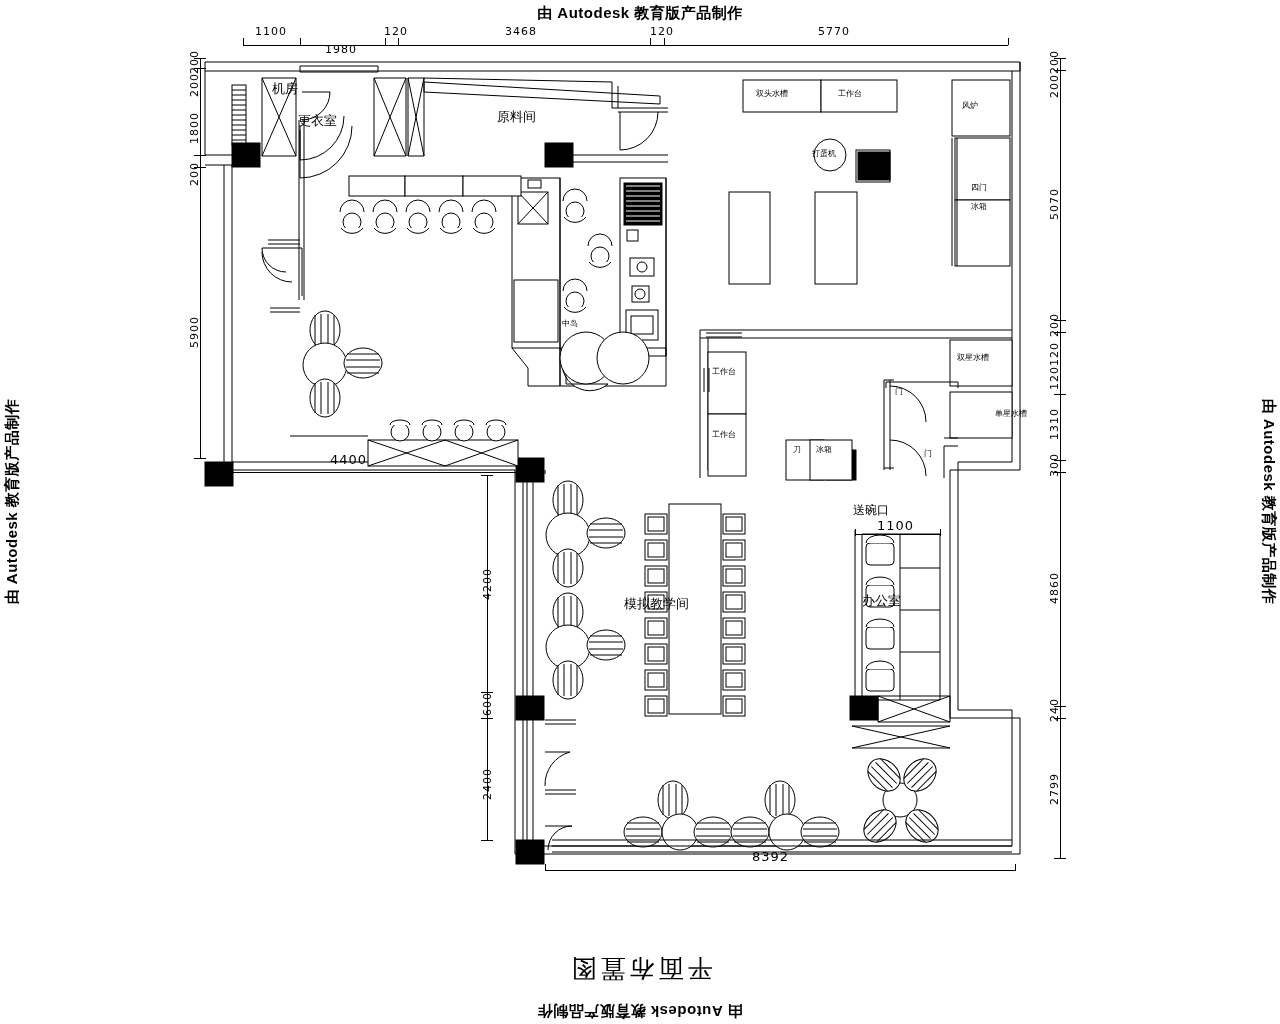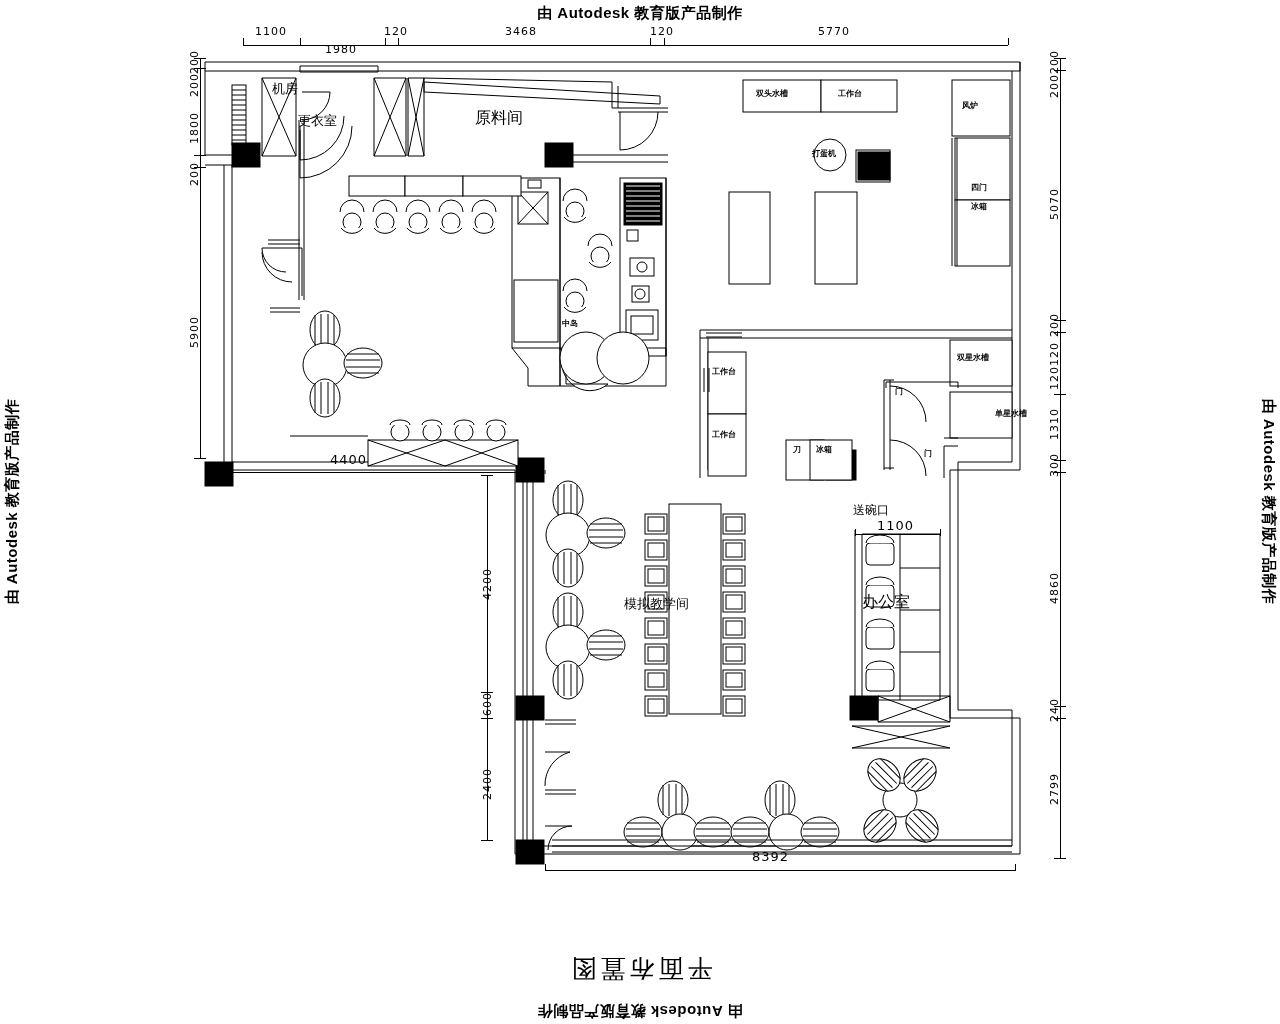--- a/index.html
+++ b/index.html
@@ -23,7 +23,7 @@
   .dimv{transform-origin:0 0;transform:rotate(-90deg);}
   .lbl{position:absolute;font-size:12px;white-space:nowrap;
       font-family:"DejaVu Sans","Liberation Sans",sans-serif;}
-  .lbl-sm{font-size:8px;font-weight:bold;}
+  .lbl-sm{font-size:8px;}
   .tick{position:absolute;width:1px;height:7px;background:#000;}
   svg{position:absolute;overflow:visible;}
   .stroke{fill:none;stroke:#000;stroke-width:1;}

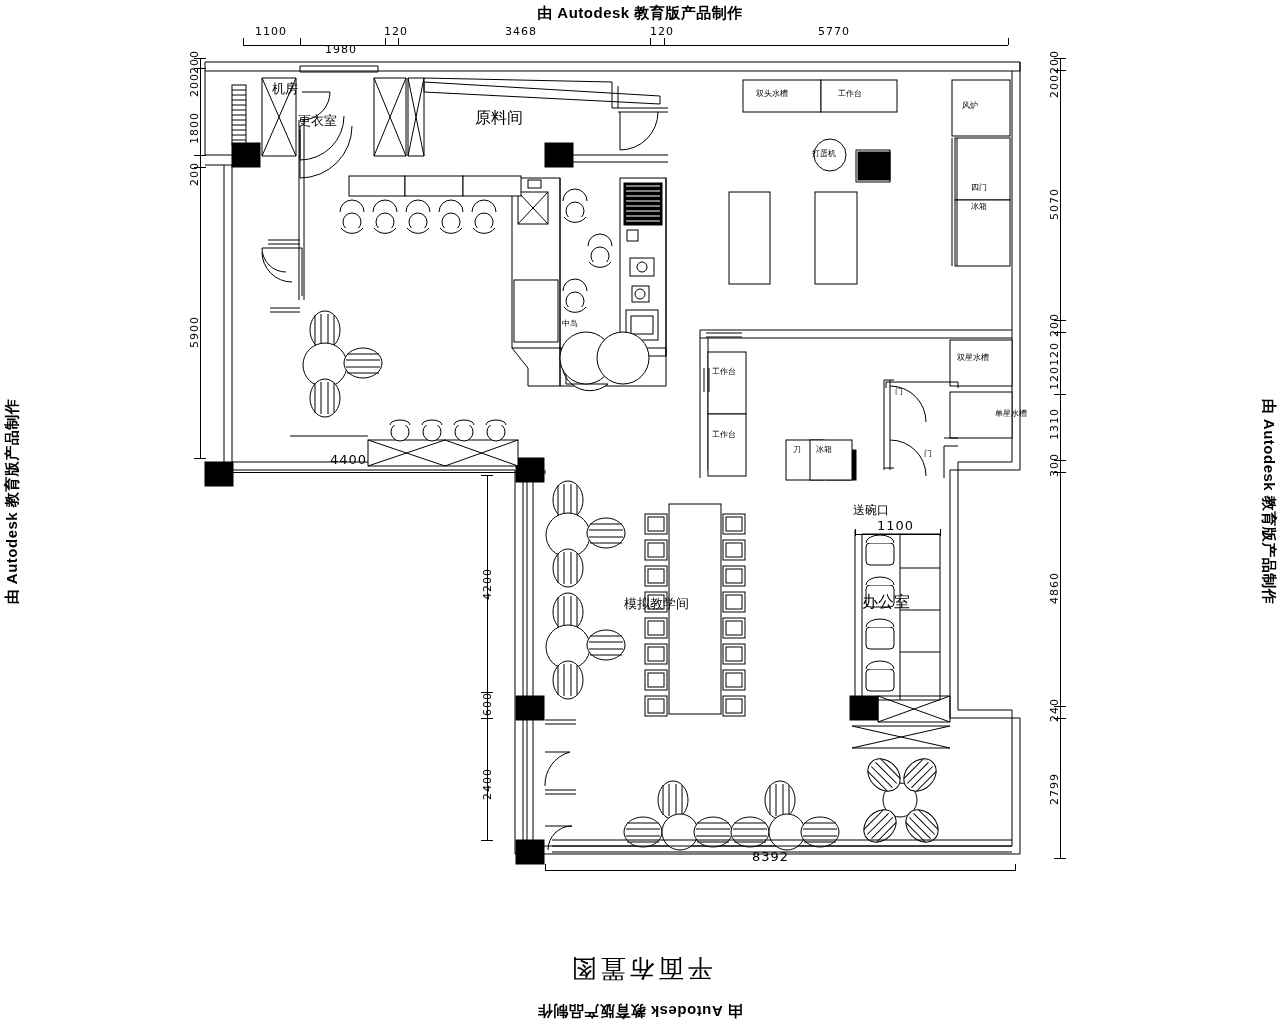--- a/index.html
+++ b/index.html
@@ -516,7 +516,7 @@
 
   <div class="lbl abs" style="left:272px;top:80px;font-size:13px;">机房</div>
   <div class="lbl abs" style="left:298px;top:112px;font-size:13px;">更衣室</div>
-  <div class="lbl abs" style="left:475px;top:108px;font-size:16px;text-align:center;">原料间</div>
+  <div class="lbl abs" style="left:497px;top:108px;font-size:13px;text-align:center;">原料间</div>
   <div class="lbl abs" style="left:624px;top:595px;font-size:13px;">模拟教学间</div>
   <div class="lbl abs" style="left:862px;top:592px;font-size:16px;">办公室</div>
 

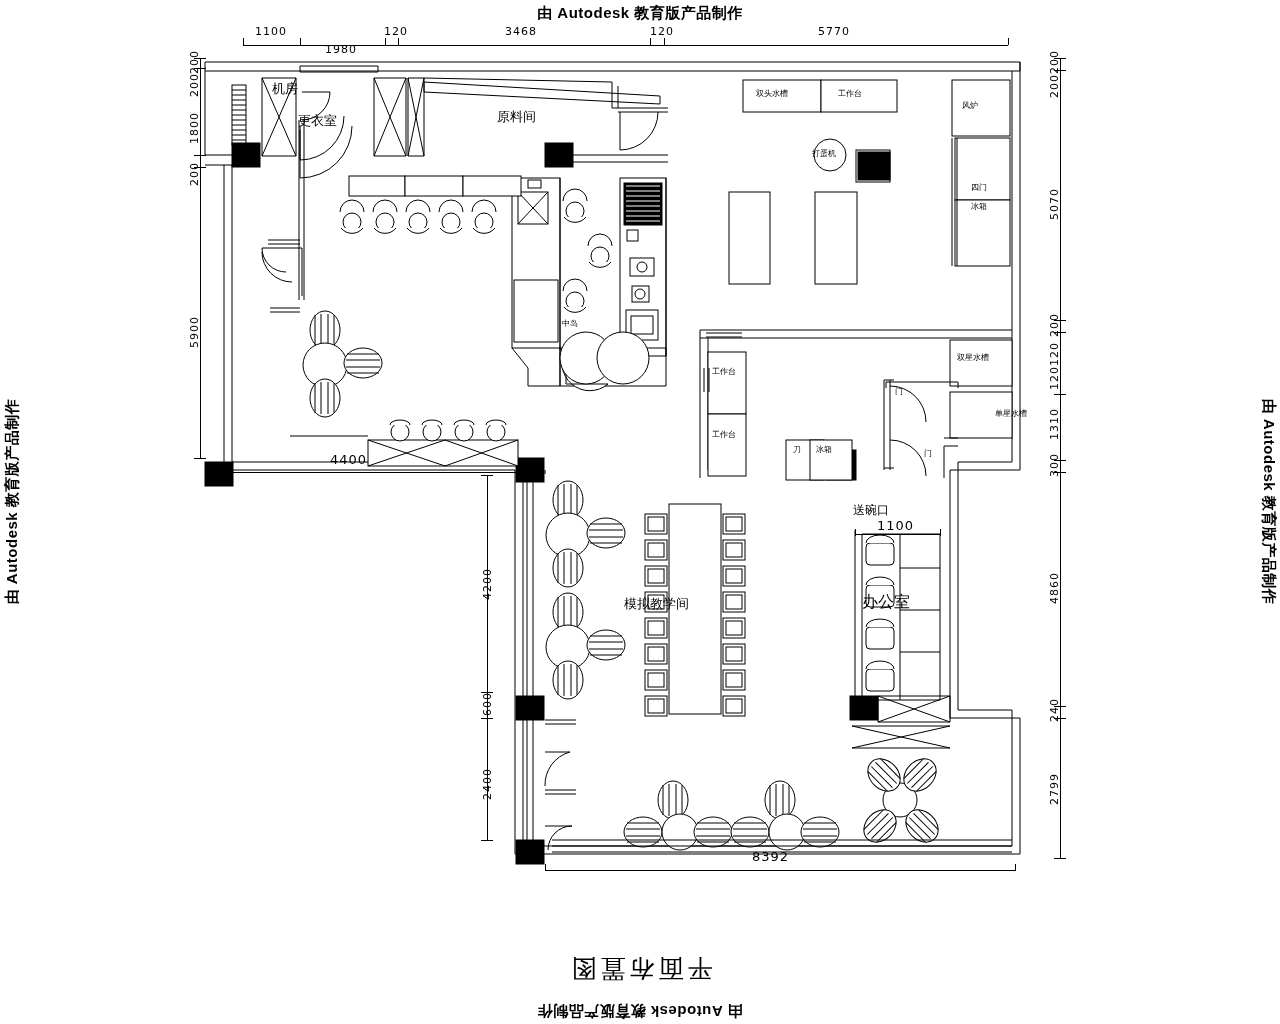--- a/index.html
+++ b/index.html
@@ -518,7 +518,7 @@
   <div class="lbl abs" style="left:298px;top:112px;font-size:13px;">更衣室</div>
   <div class="lbl abs" style="left:497px;top:108px;font-size:13px;text-align:center;">原料间</div>
   <div class="lbl abs" style="left:624px;top:595px;font-size:13px;">模拟教学间</div>
-  <div class="lbl abs" style="left:862px;top:592px;font-size:16px;">办公室</div>
+  <div class="lbl abs" style="left:862px;top:592px;font-size:13px;">办公室</div>
 
   <div class="lbl abs lbl-sm" style="left:756px;top:88px;">双头水槽</div>
   <div class="lbl abs lbl-sm" style="left:838px;top:88px;">工作台</div>

